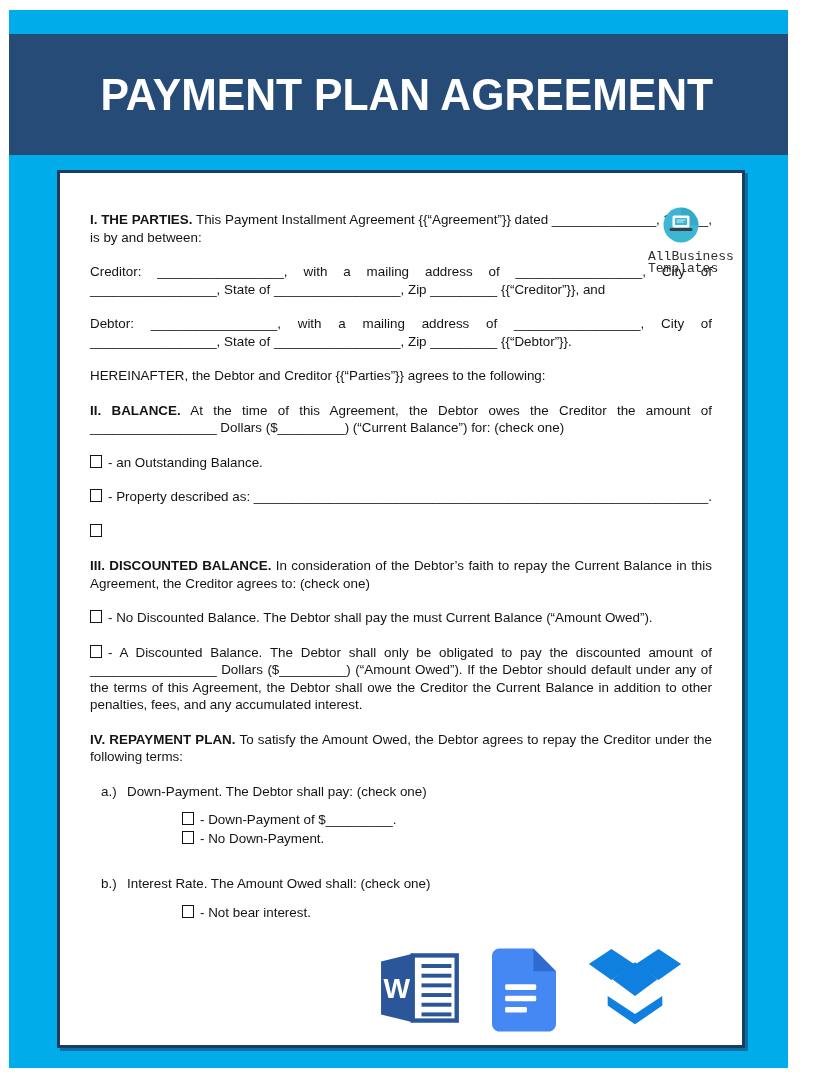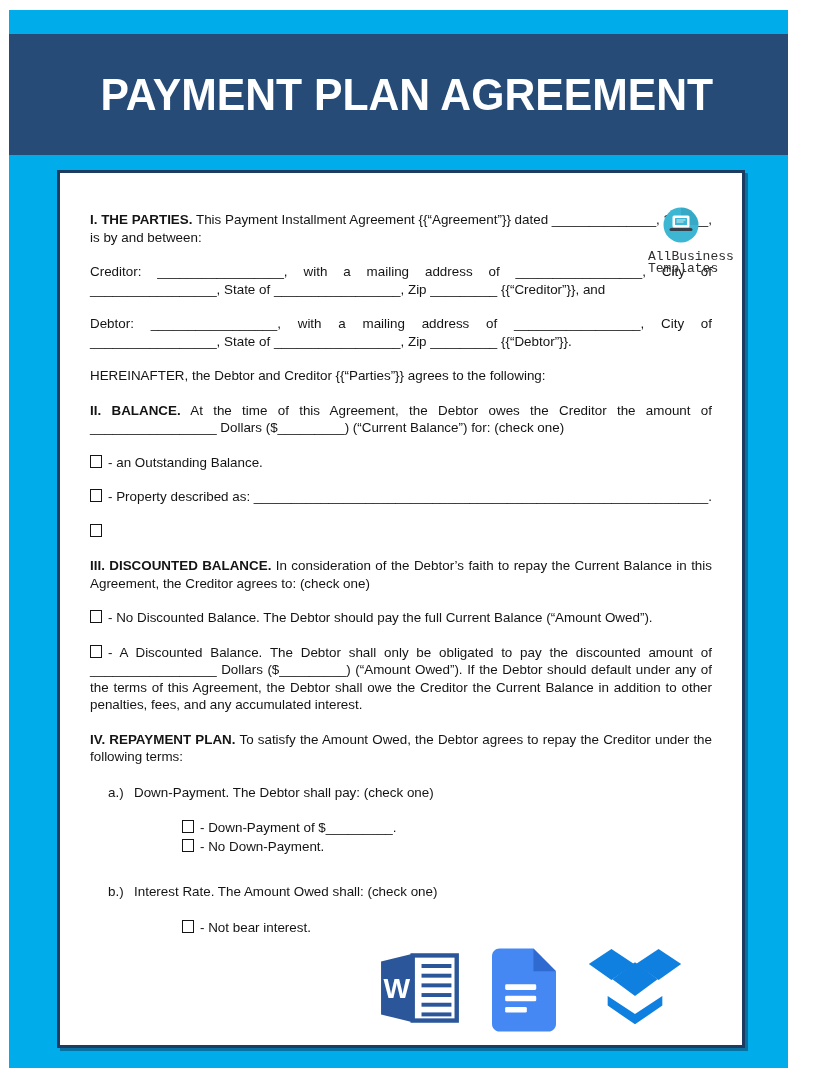--- a/index.html
+++ b/index.html
@@ -71,7 +71,7 @@
 
     <p class="para j"><span class="lead">III. DISCOUNTED BALANCE.</span><span> In consideration of the Debtor’s faith to repay the Current Balance in this Agreement, the Creditor agrees to: (check one)</span></p>
 
-    <div class="cb-item"><span class="cb"></span><span>- No Discounted Balance. The Debtor should pay the full Current Balance (“Amount Owed”).</span></div>
+    <div class="cb-item"><span class="cb"></span><span>- No Discounted Balance. The Debtor shall pay the must Current Balance (“Amount Owed”).</span></div>
 
     <div class="cb-item j"><span class="cb"></span><span>- A Discounted Balance. The Debtor shall only be obligated to pay the discounted amount of _________________ Dollars ($_________) (“Amount Owed”). If the Debtor should default under any of the terms of this Agreement, the Debtor shall owe the Creditor the Current Balance in addition to other penalties, fees, and any accumulated interest.</span></div>
 

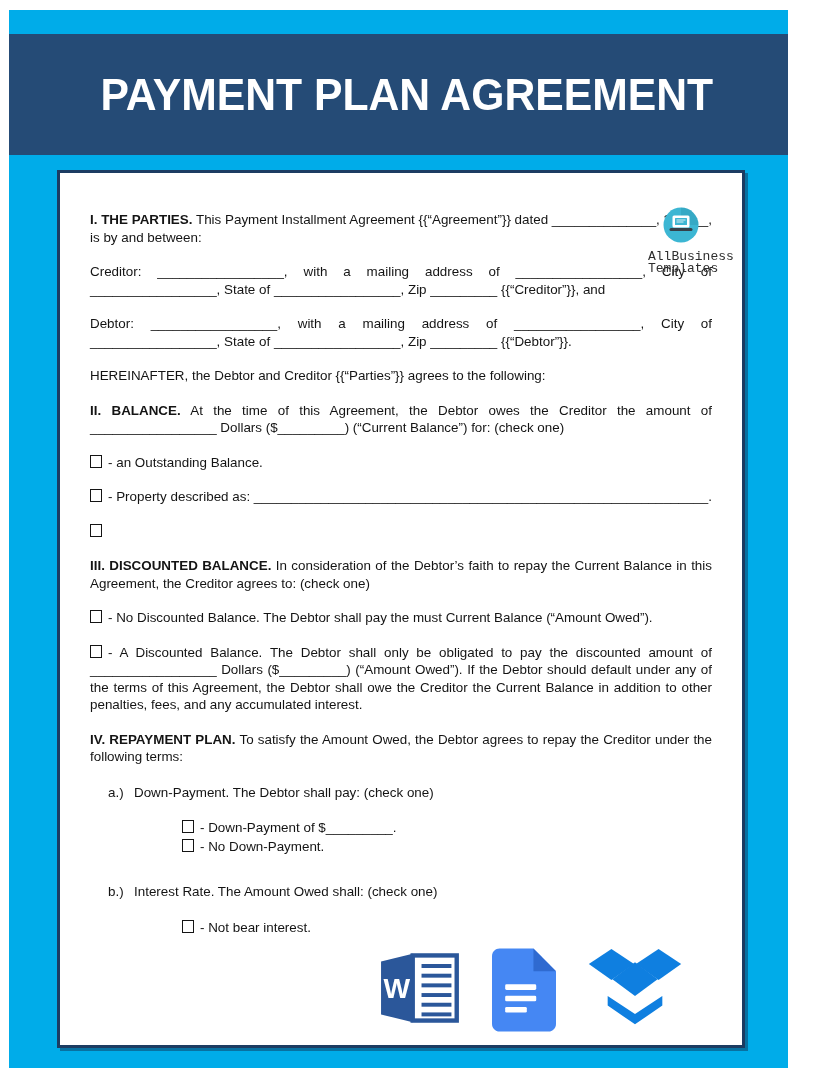--- a/index.html
+++ b/index.html
@@ -18,7 +18,7 @@
   .lead{font-weight:bold;}
   .cb{display:inline-block;width:10px;height:11px;border:1.5px solid #141414;margin-right:6px;vertical-align:-1px;background:#fff;}
   .cb-item{margin:0 0 17px 0;}
-  .list-item{padding-left:27px;margin:18px;}
+  .list-item{padding-left:27px;margin:11px;}
   .li-label{display:inline-block;width:26px;margin-left:-27px;}
   .sub{margin:0 0 1px 92px;}
   .gap-after{margin-bottom:28px;}

